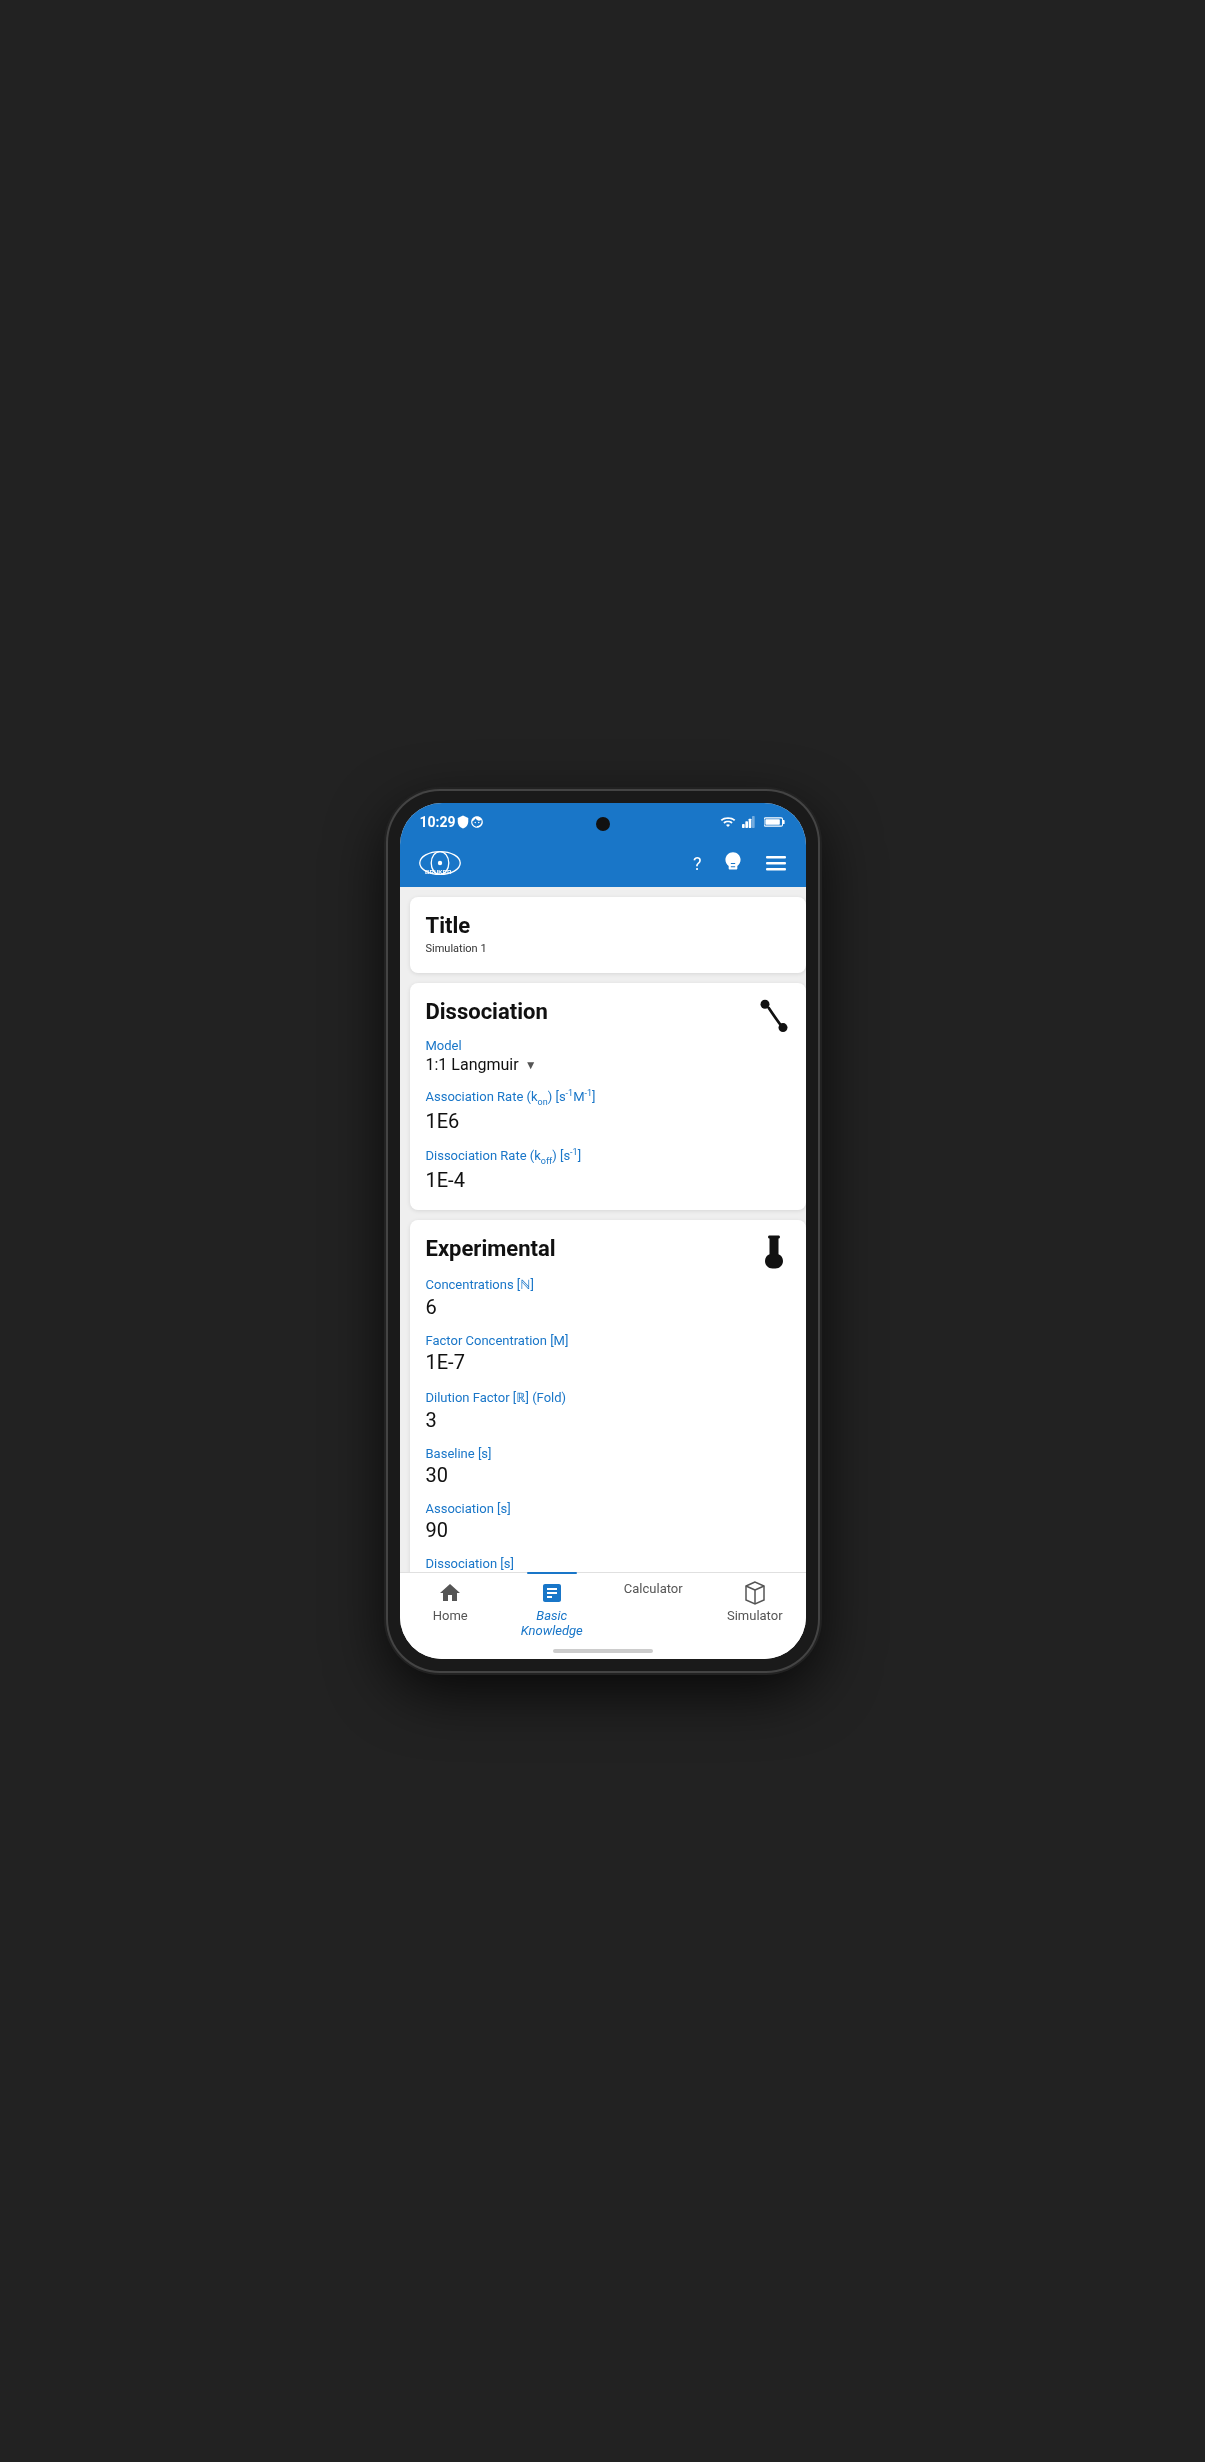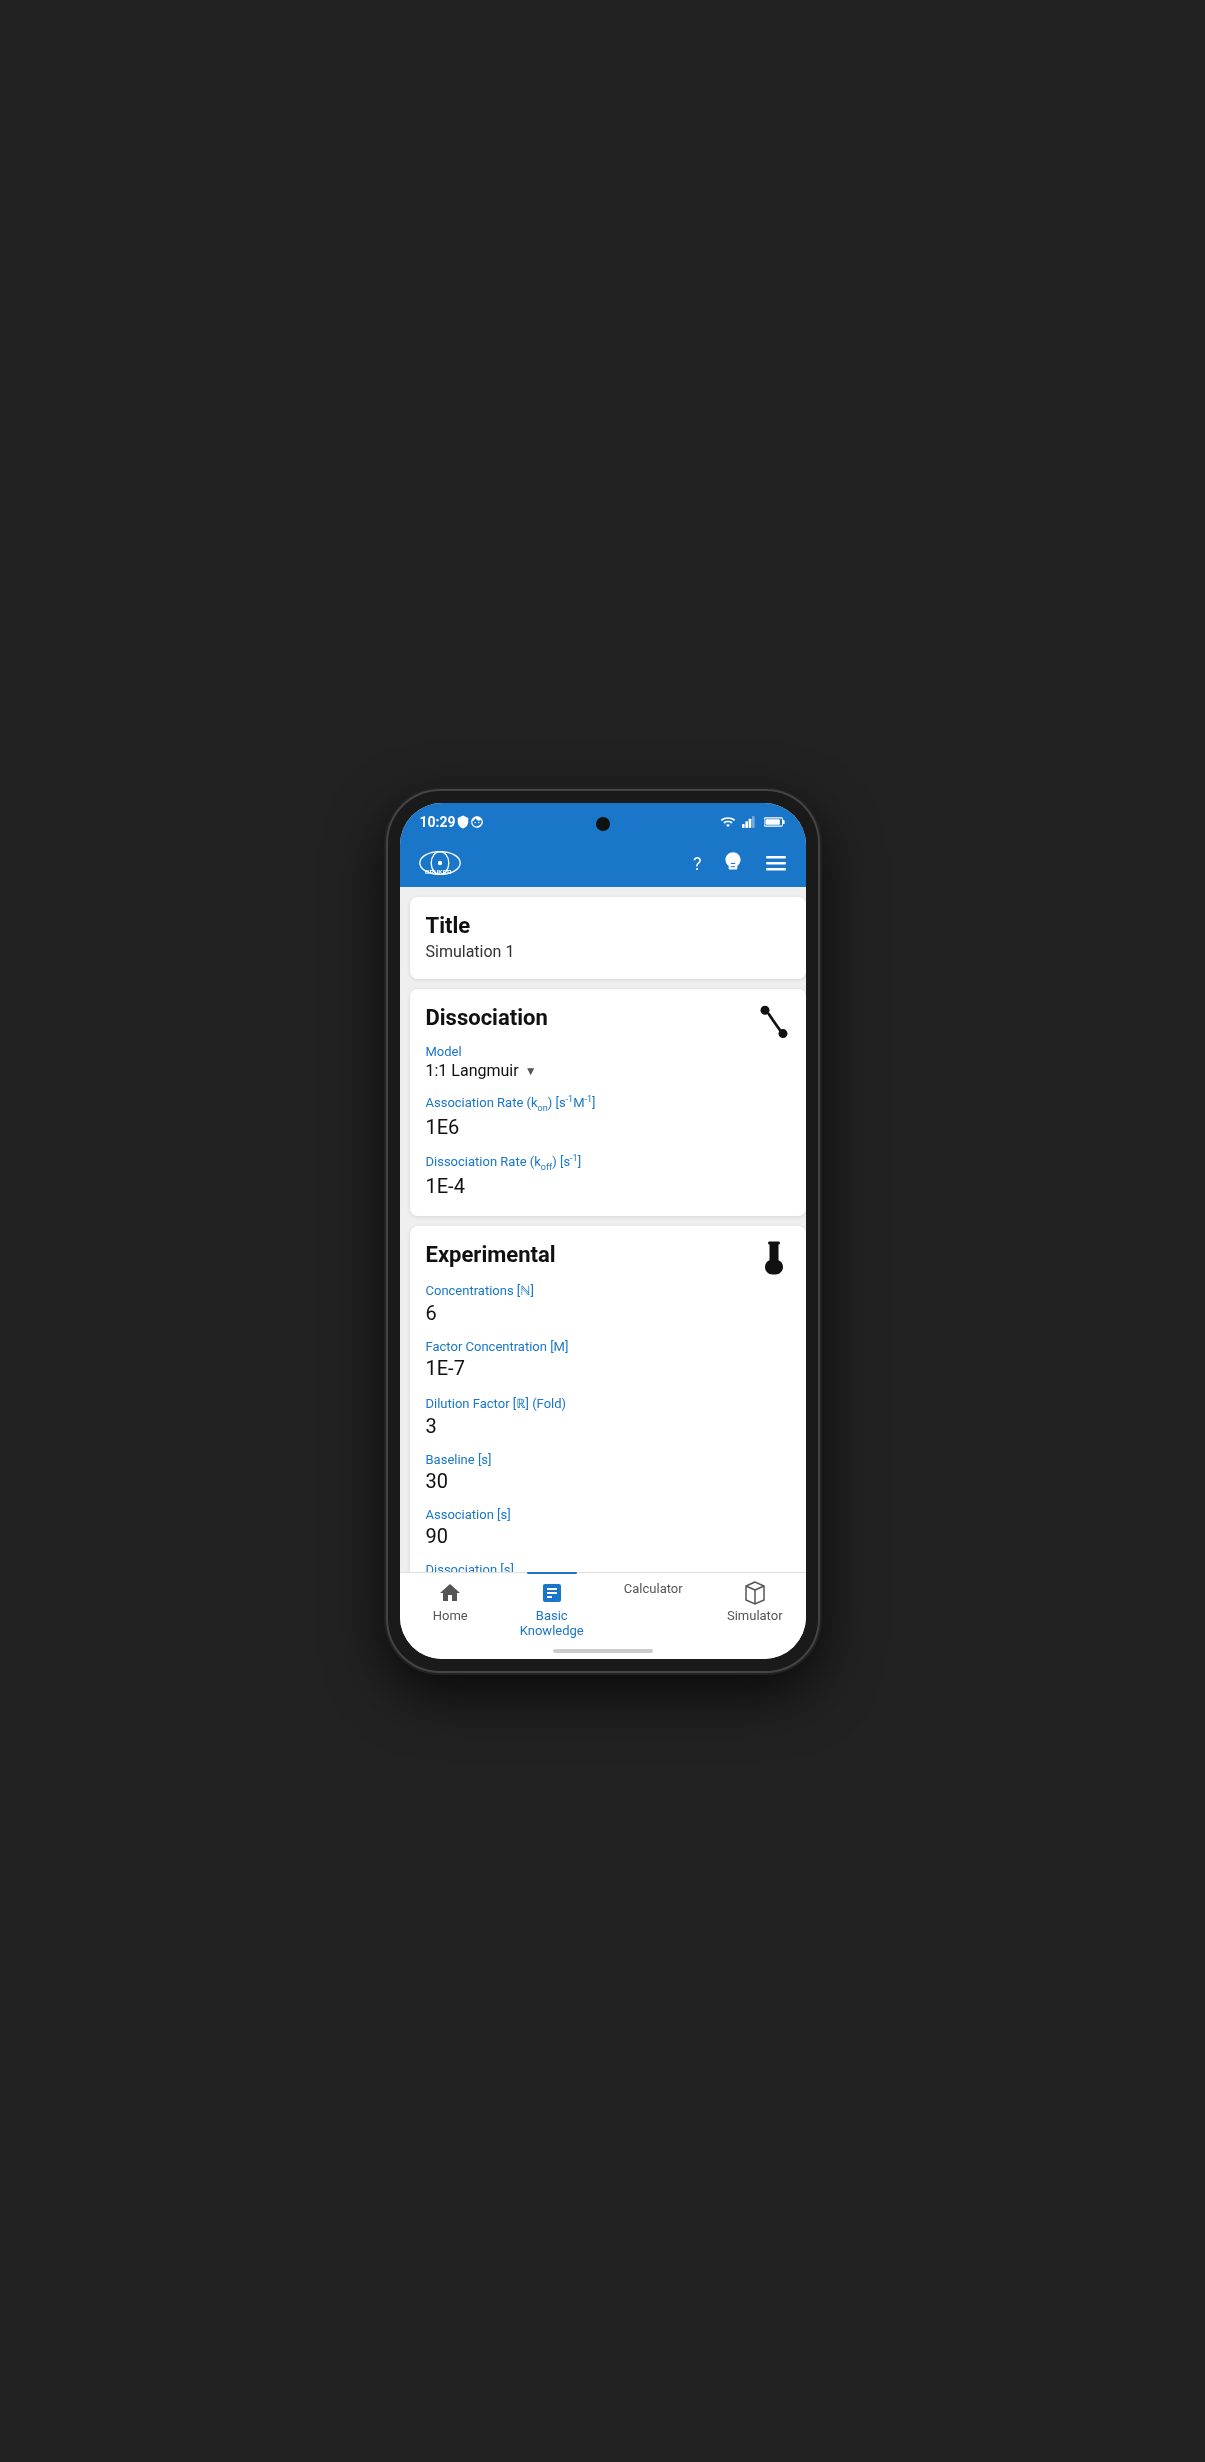--- a/index.html
+++ b/index.html
@@ -137,7 +137,7 @@
     }
 
     .card-subtitle {
-      font-size: 16px;
+      font-size: 11px;
       color: #333;
     }
 

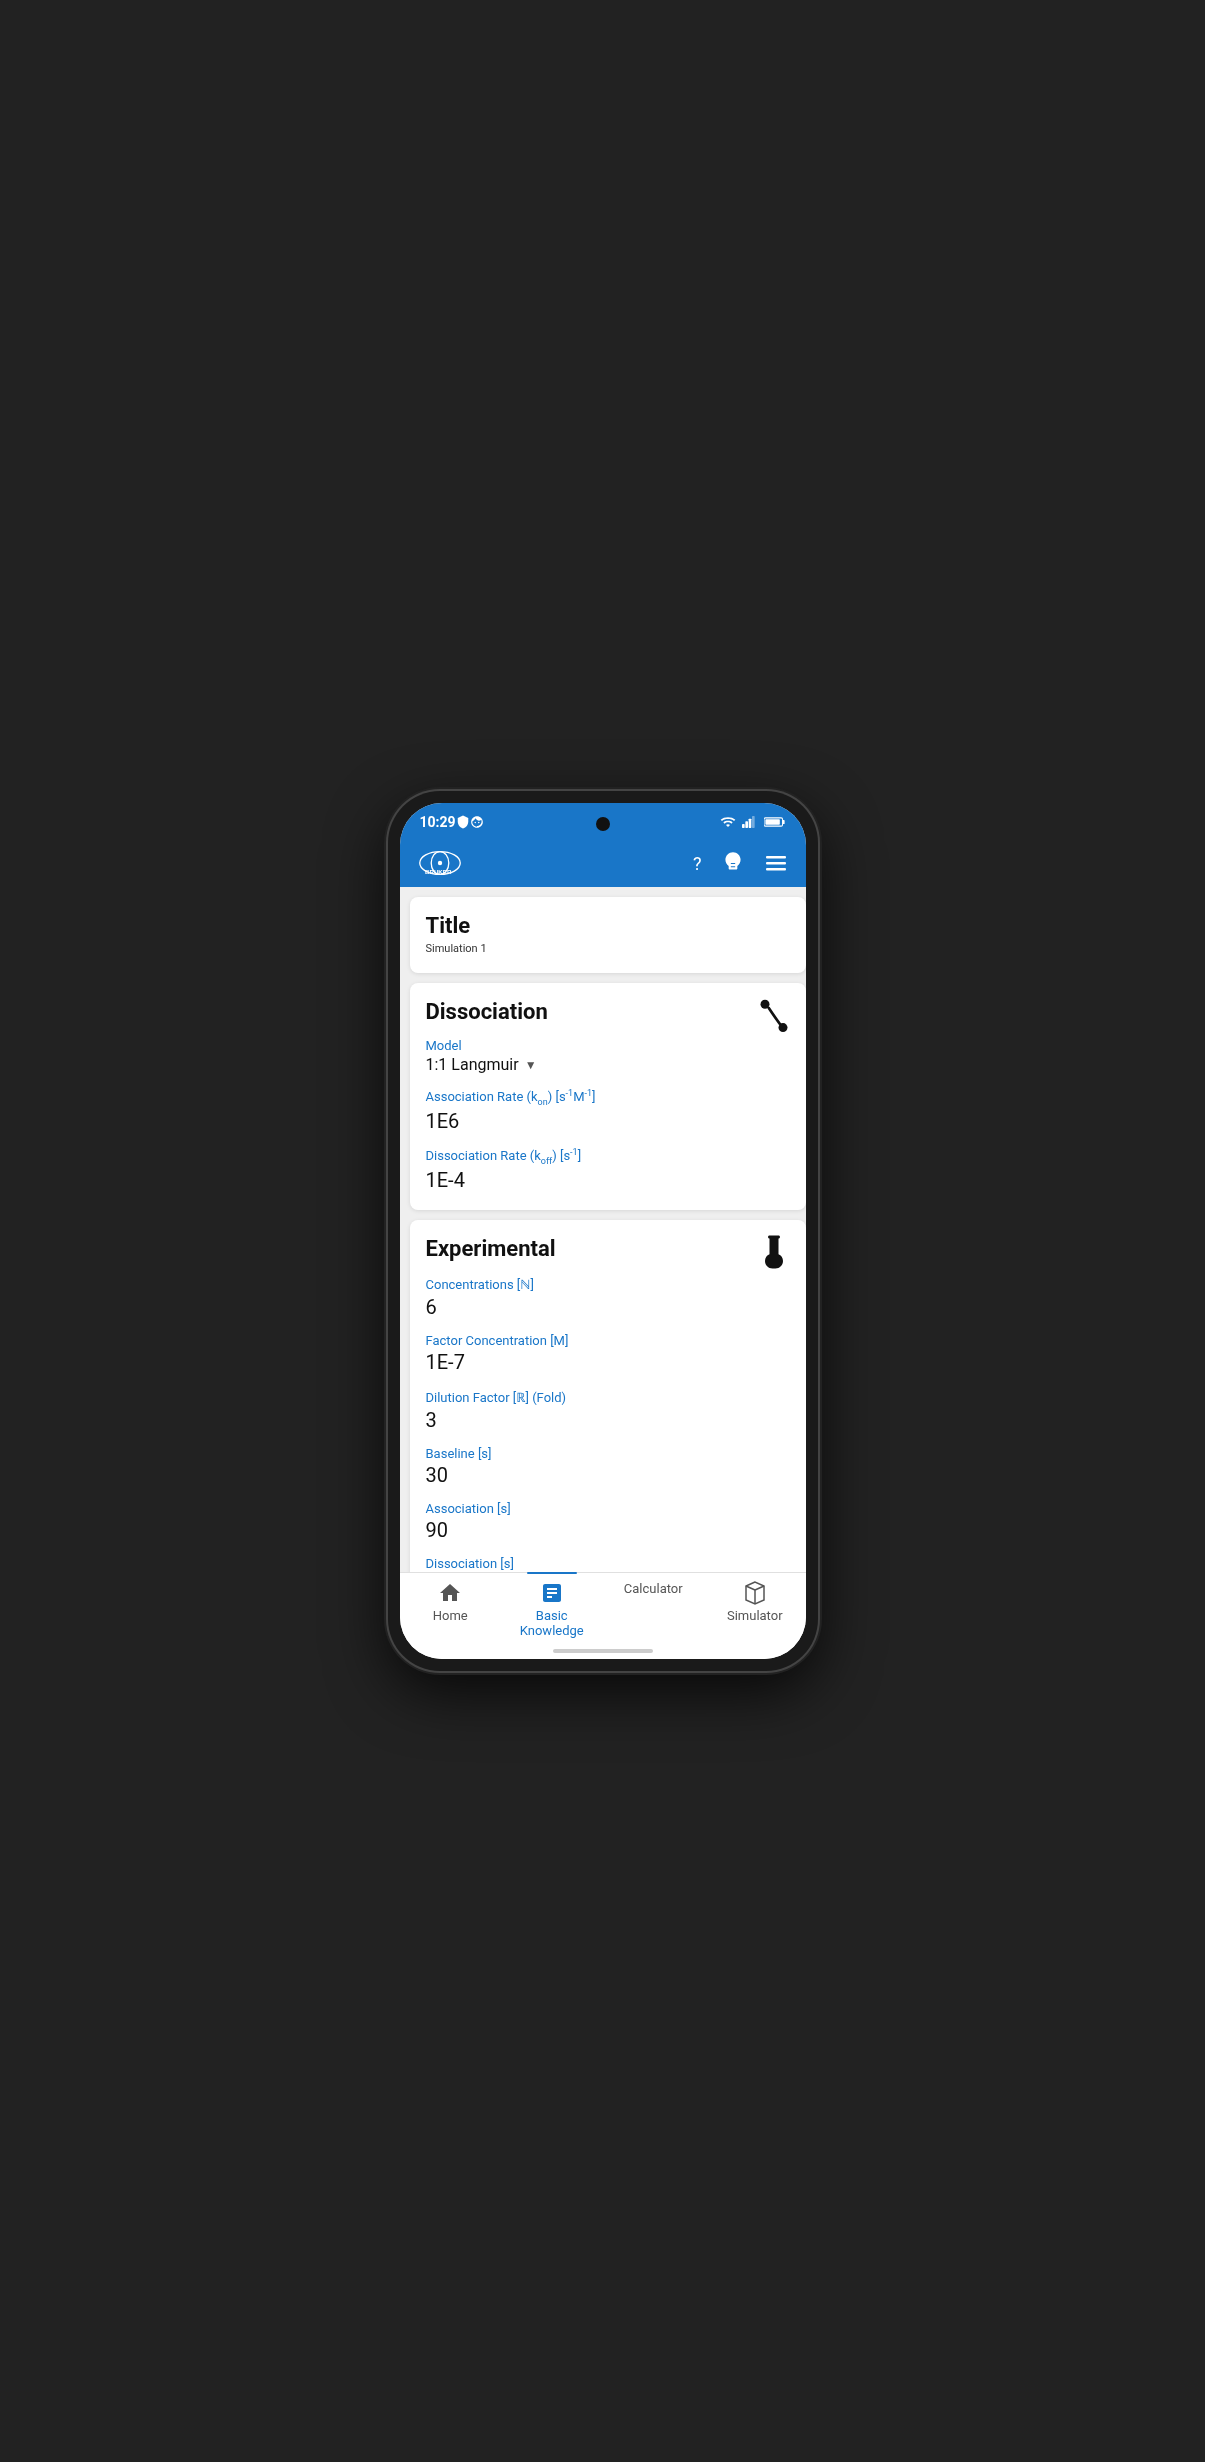--- a/index.html
+++ b/index.html
@@ -207,6 +207,7 @@
     .nav-item.active .nav-icon,
     .nav-item.active .nav-label {
       color: #1976c8;
+      font-style: italic;
     }
 
     

